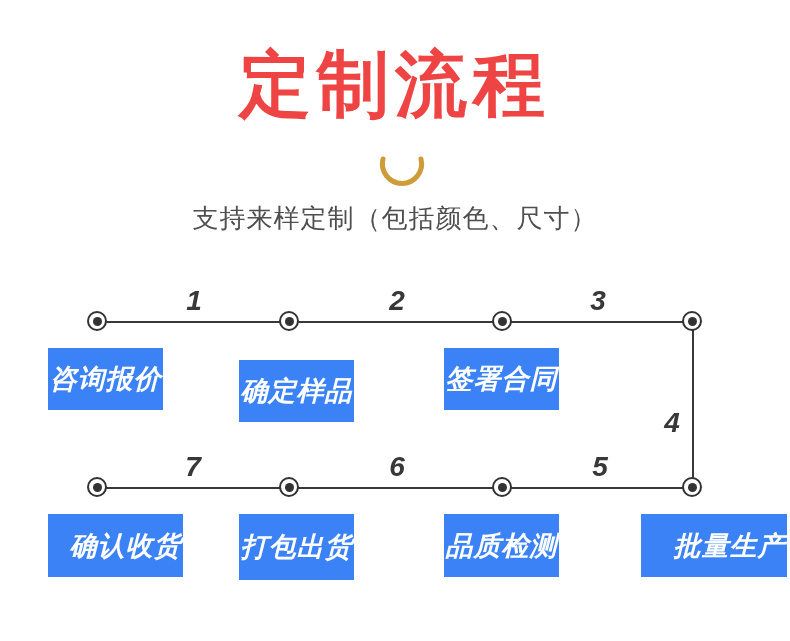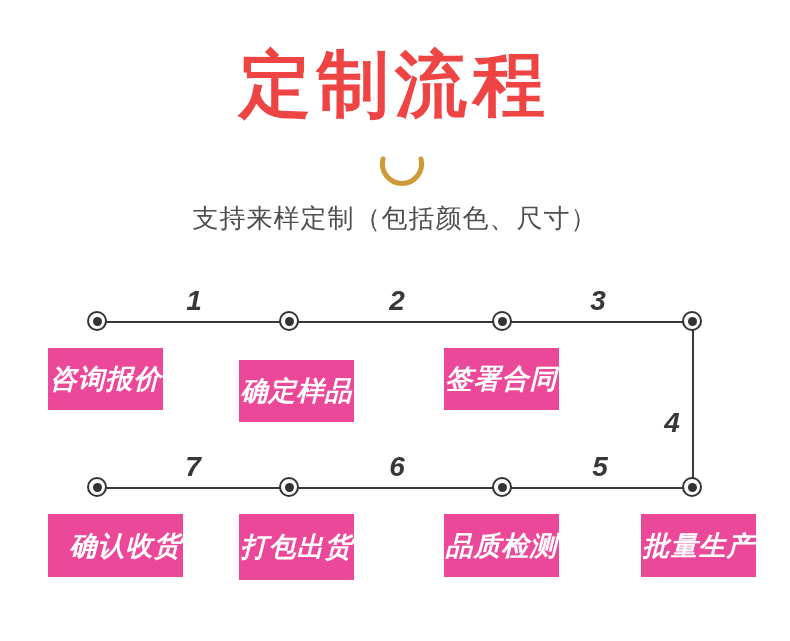--- a/index.html
+++ b/index.html
@@ -95,7 +95,7 @@
   .step-box {
     position: absolute;
     width: 115px; height: 62px;
-    background: #ec4899;
+    background: #3b82f6;
     color: #ffffff;
     font-size: 27px;
     font-weight: 700;

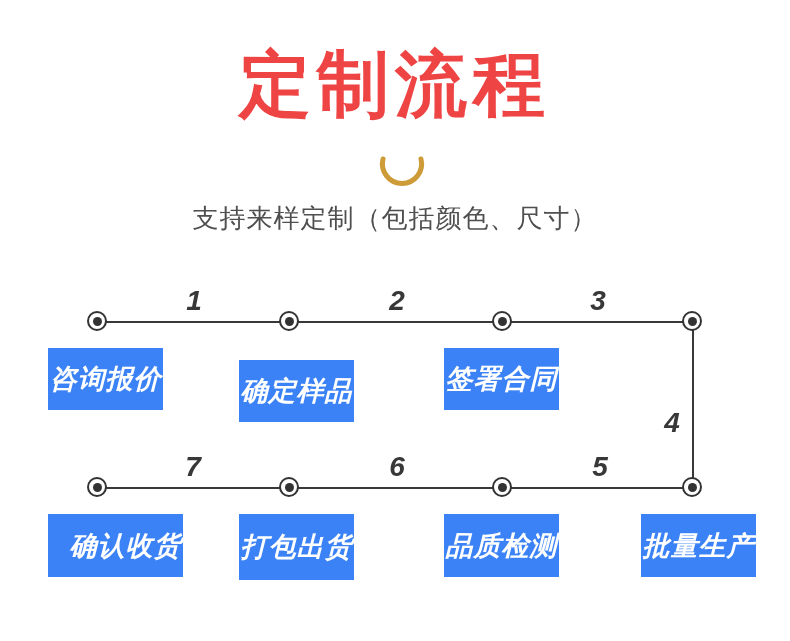--- a/index.html
+++ b/index.html
@@ -111,7 +111,7 @@
   .box-r2c1 { left: 48px;  top: 514px; height: 63px; padding-left: 20px; }
   .box-r2c2 { left: 239px; top: 514px; height: 66px; }
   .box-r2c3 { left: 444px; top: 514px; height: 63px; }
-  .box-r2c4 { left: 641px; top: 514px; height: 63px; }
+  .box-r2c4 { left: 641px; top: 514px; height: 63px; padding-left: 31px; }
 </style>
 </head>
 <body>

